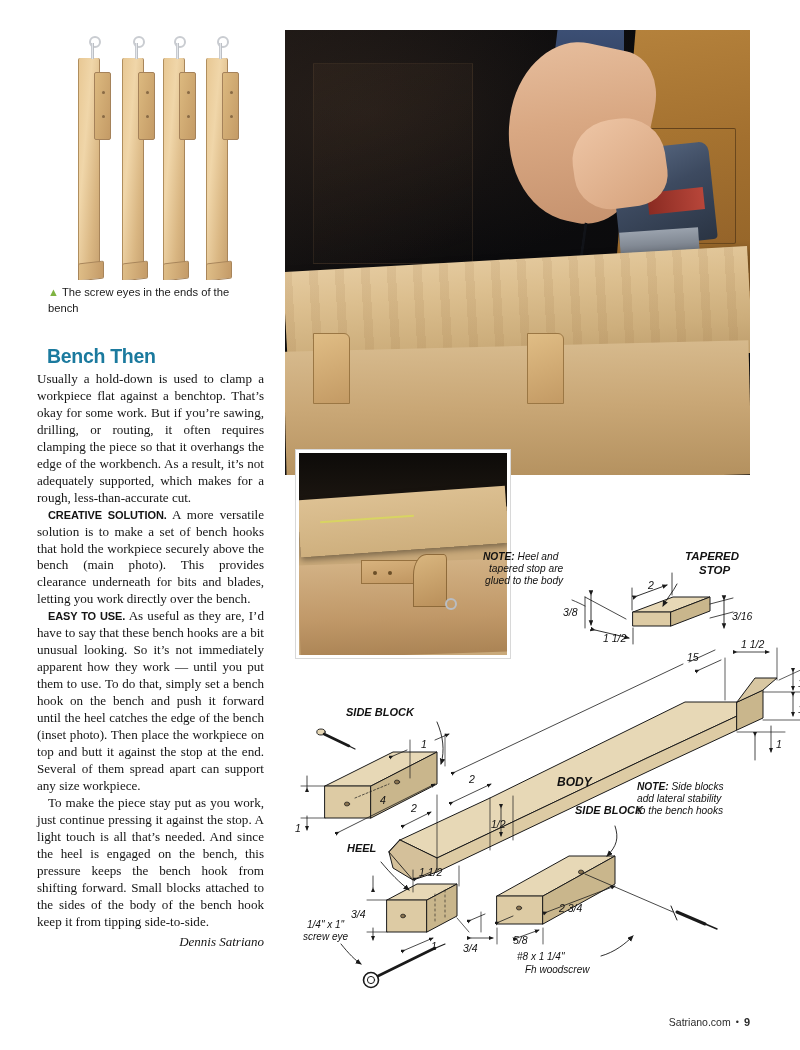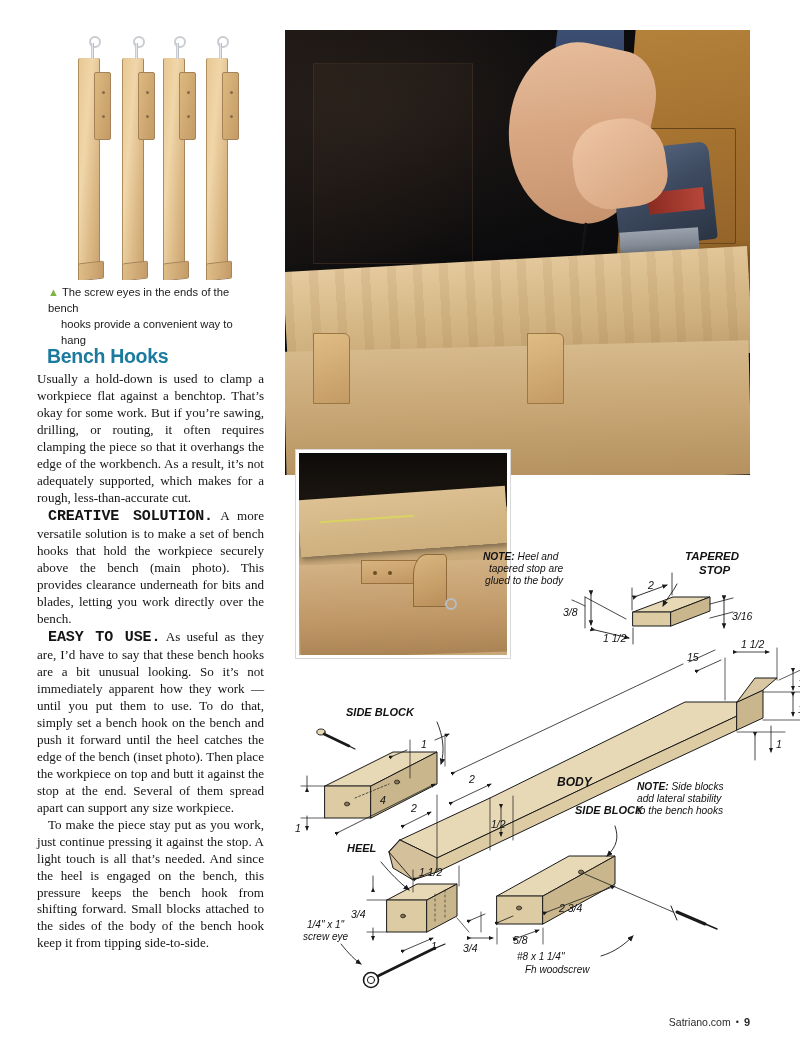--- a/index.html
+++ b/index.html
@@ -288,7 +288,6 @@
 
   <div class="caption">
     <span class="tri">▲</span><span class="ctext">The screw eyes in the ends of the bench</span>
-    <span class="cont">hooks provide a convenient way to hang</span>
   </div>
 
   <div class="heading">Bench Hooks</div>

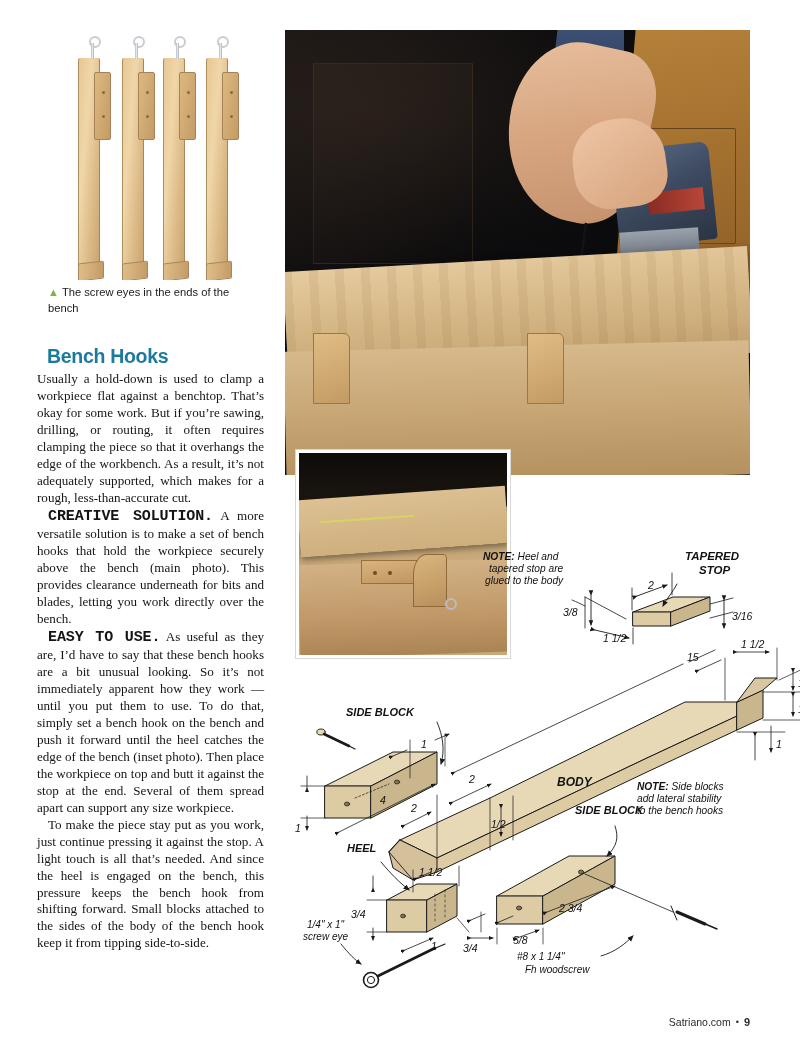--- a/index.html
+++ b/index.html
@@ -290,7 +290,7 @@
     <span class="tri">▲</span><span class="ctext">The screw eyes in the ends of the bench</span>
   </div>
 
-  <div class="heading">Bench Hooks</div>
+  <div class="heading">Bench Then</div>
 
   <div class="col">
     <p><span>Usually a hold-down is used to clamp a workpiece flat against a benchtop. That’s okay for some work. But if you’re sawing, drilling, or routing, it often requires clamping the piece so that it overhangs the edge of the workbench. As a result, it’s not adequately supported, which makes for a rough, less-than-accurate cut.</span></p>

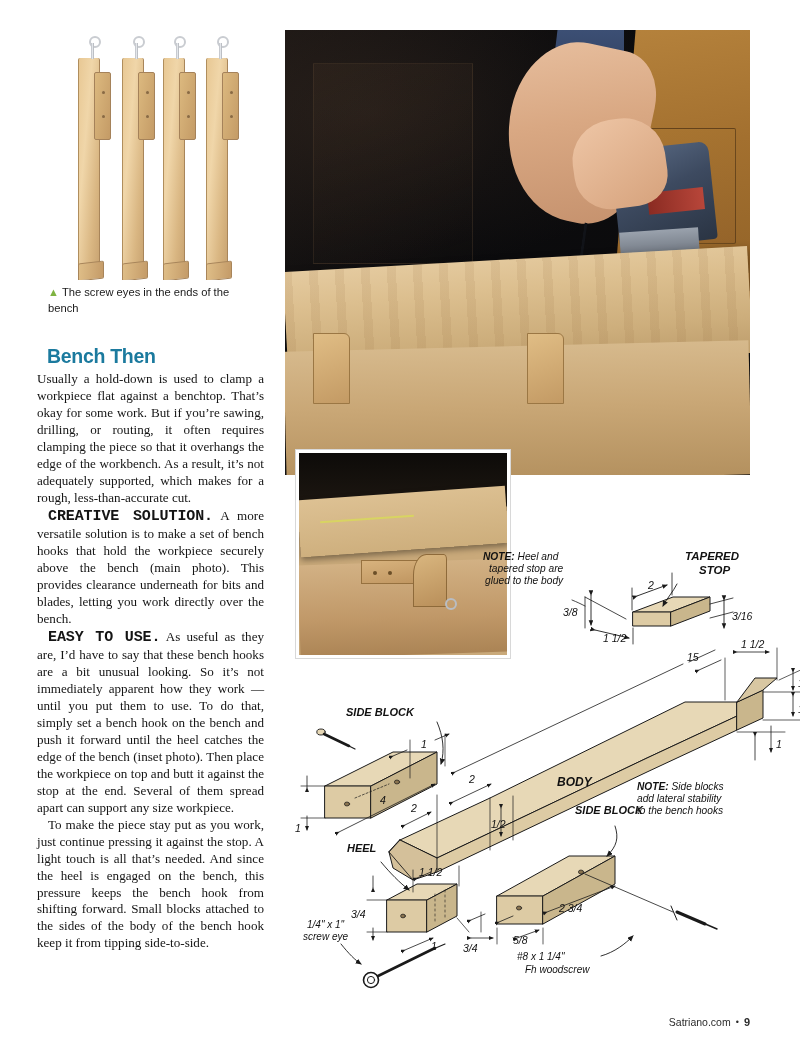--- a/index.html
+++ b/index.html
@@ -85,8 +85,8 @@
   .col p { text-indent: 0; margin-bottom: 0; }
   .col p + p { text-indent: 11px; }
   .runin {
-    font-family: Liberation Mono, monospace;
-    font-weight: bold; font-size: 15px;
+    font-family: Liberation Sans, sans-serif;
+    font-weight: bold; font-size: 11px;
     letter-spacing: -0.1px;
   }
   .byline {

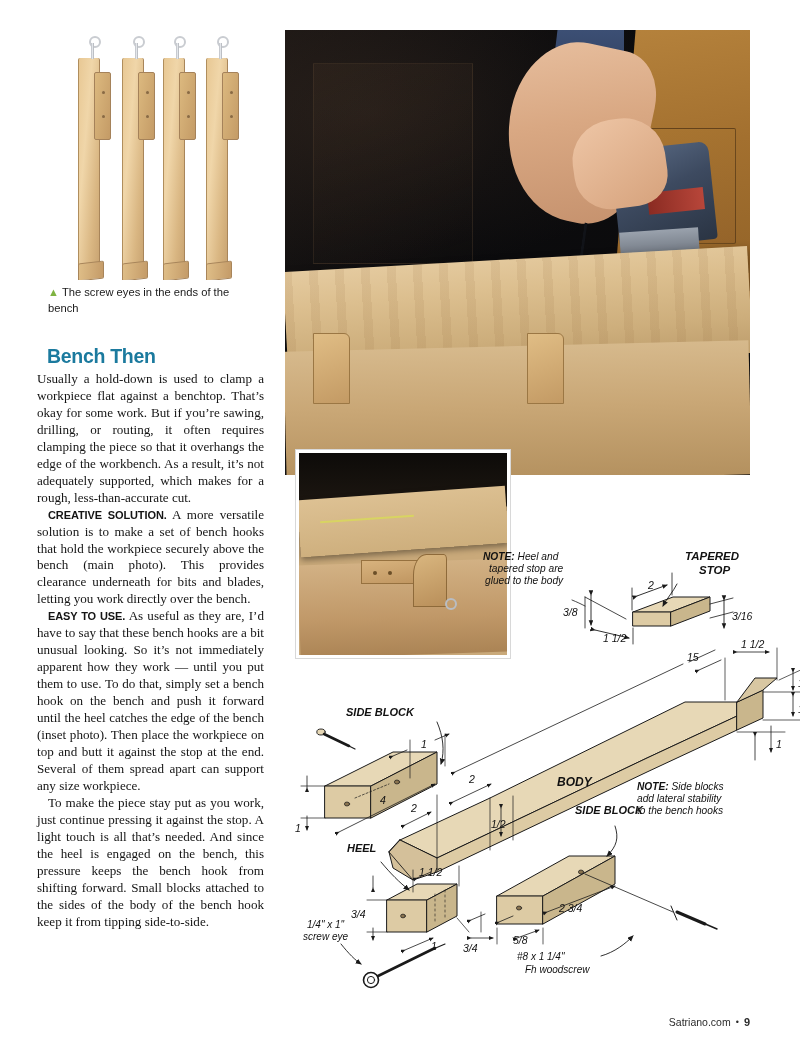--- a/index.html
+++ b/index.html
@@ -297,6 +297,7 @@
     <p><span class="runin">CREATIVE SOLUTION.</span><span> A more versatile solution is to make a set of bench hooks that hold the workpiece securely above the bench (main photo). This provides clearance underneath for bits and blades, letting you work directly over the bench.</span></p>
     <p><span class="runin">EASY TO USE.</span><span> As useful as they are, I’d have to say that these bench hooks are a bit unusual looking. So it’s not immediately apparent how they work — until you put them to use. To do that, simply set a bench hook on the bench and push it forward until the heel catches the edge of the bench (inset photo). Then place the workpiece on top and butt it against the stop at the end. Several of them spread apart can support any size workpiece.</span></p>
     <p><span>To make the piece stay put as you work, just continue pressing it against the stop. A light touch is all that’s needed. And since the heel is engaged on the bench, this pressure keeps the bench hook from shifting forward. Small blocks attached to the sides of the body of the bench hook keep it from tipping side-to-side.</span></p>
+    <p class="byline">Dennis Satriano</p>
   </div>
 
   <div class="photo-main">

